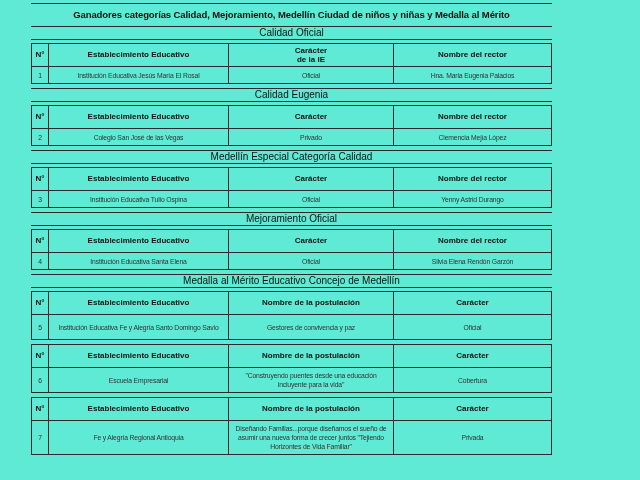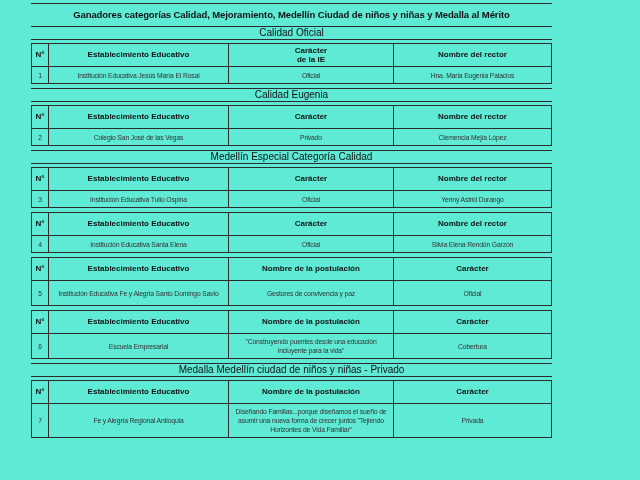--- a/index.html
+++ b/index.html
@@ -143,6 +143,7 @@
     </div>
 
     <div class="section s4">
+      <div class="band">Mejoramiento Oficial</div>
       <div class="tbl">
         <div class="row header">
           <div class="cell">N°</div>

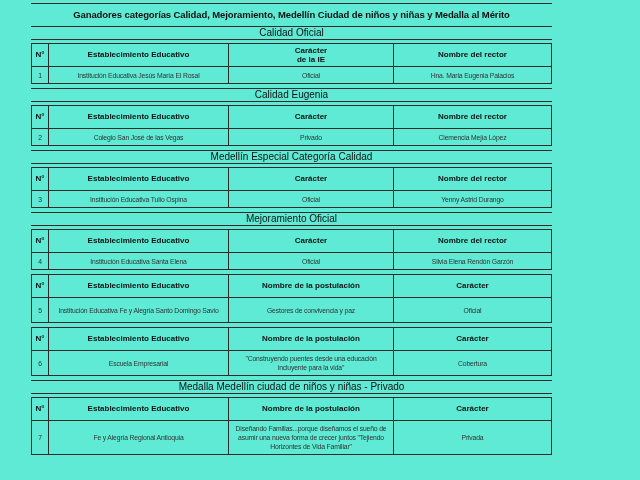--- a/index.html
+++ b/index.html
@@ -161,6 +161,7 @@
     </div>
 
     <div class="section s5">
+      <div class="band">Medalla al Mérito Educativo Concejo de Medellín</div>
       <div class="tbl">
         <div class="row header">
           <div class="cell">N°</div>

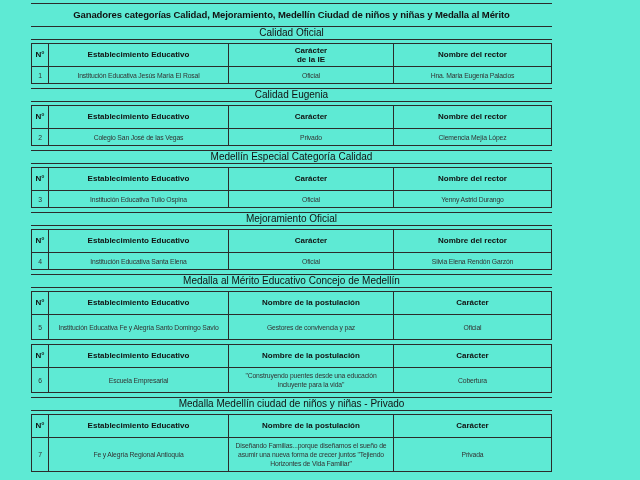--- a/index.html
+++ b/index.html
@@ -196,7 +196,6 @@
     </div>
 
     <div class="section s7">
-      <div class="band">Medalla Medellín ciudad de niños y niñas - Privado</div>
       <div class="tbl">
         <div class="row header">
           <div class="cell">N°</div>

